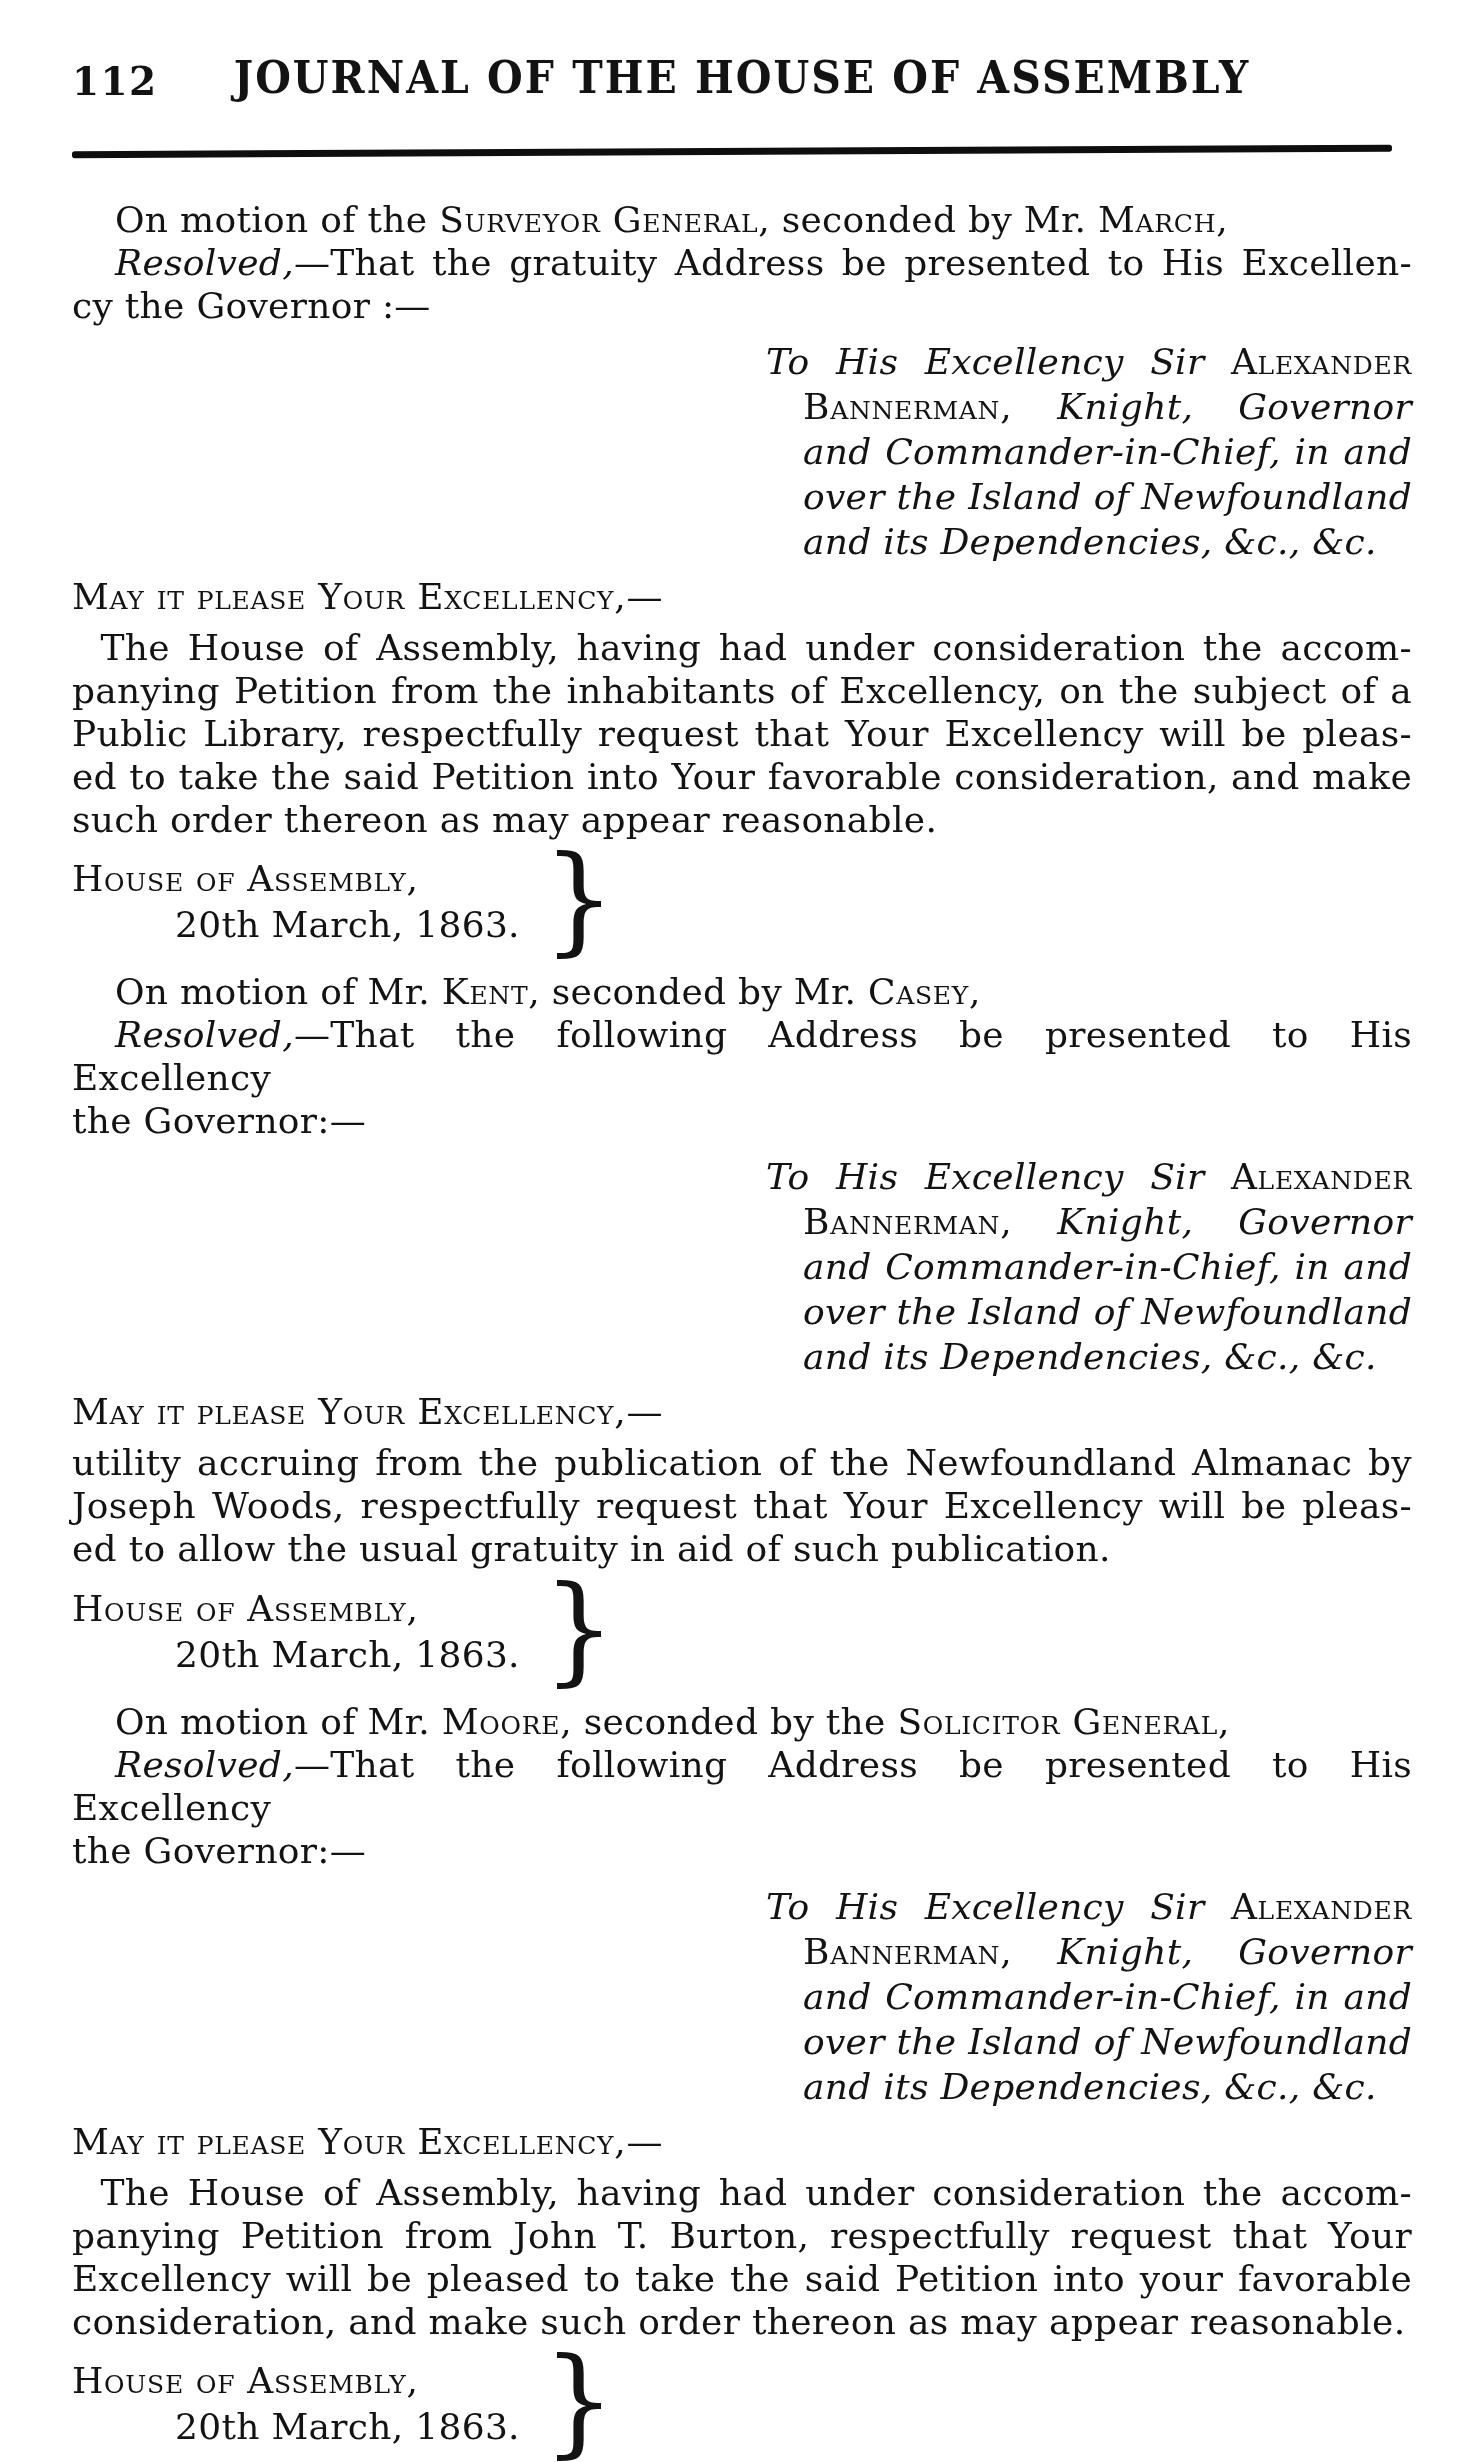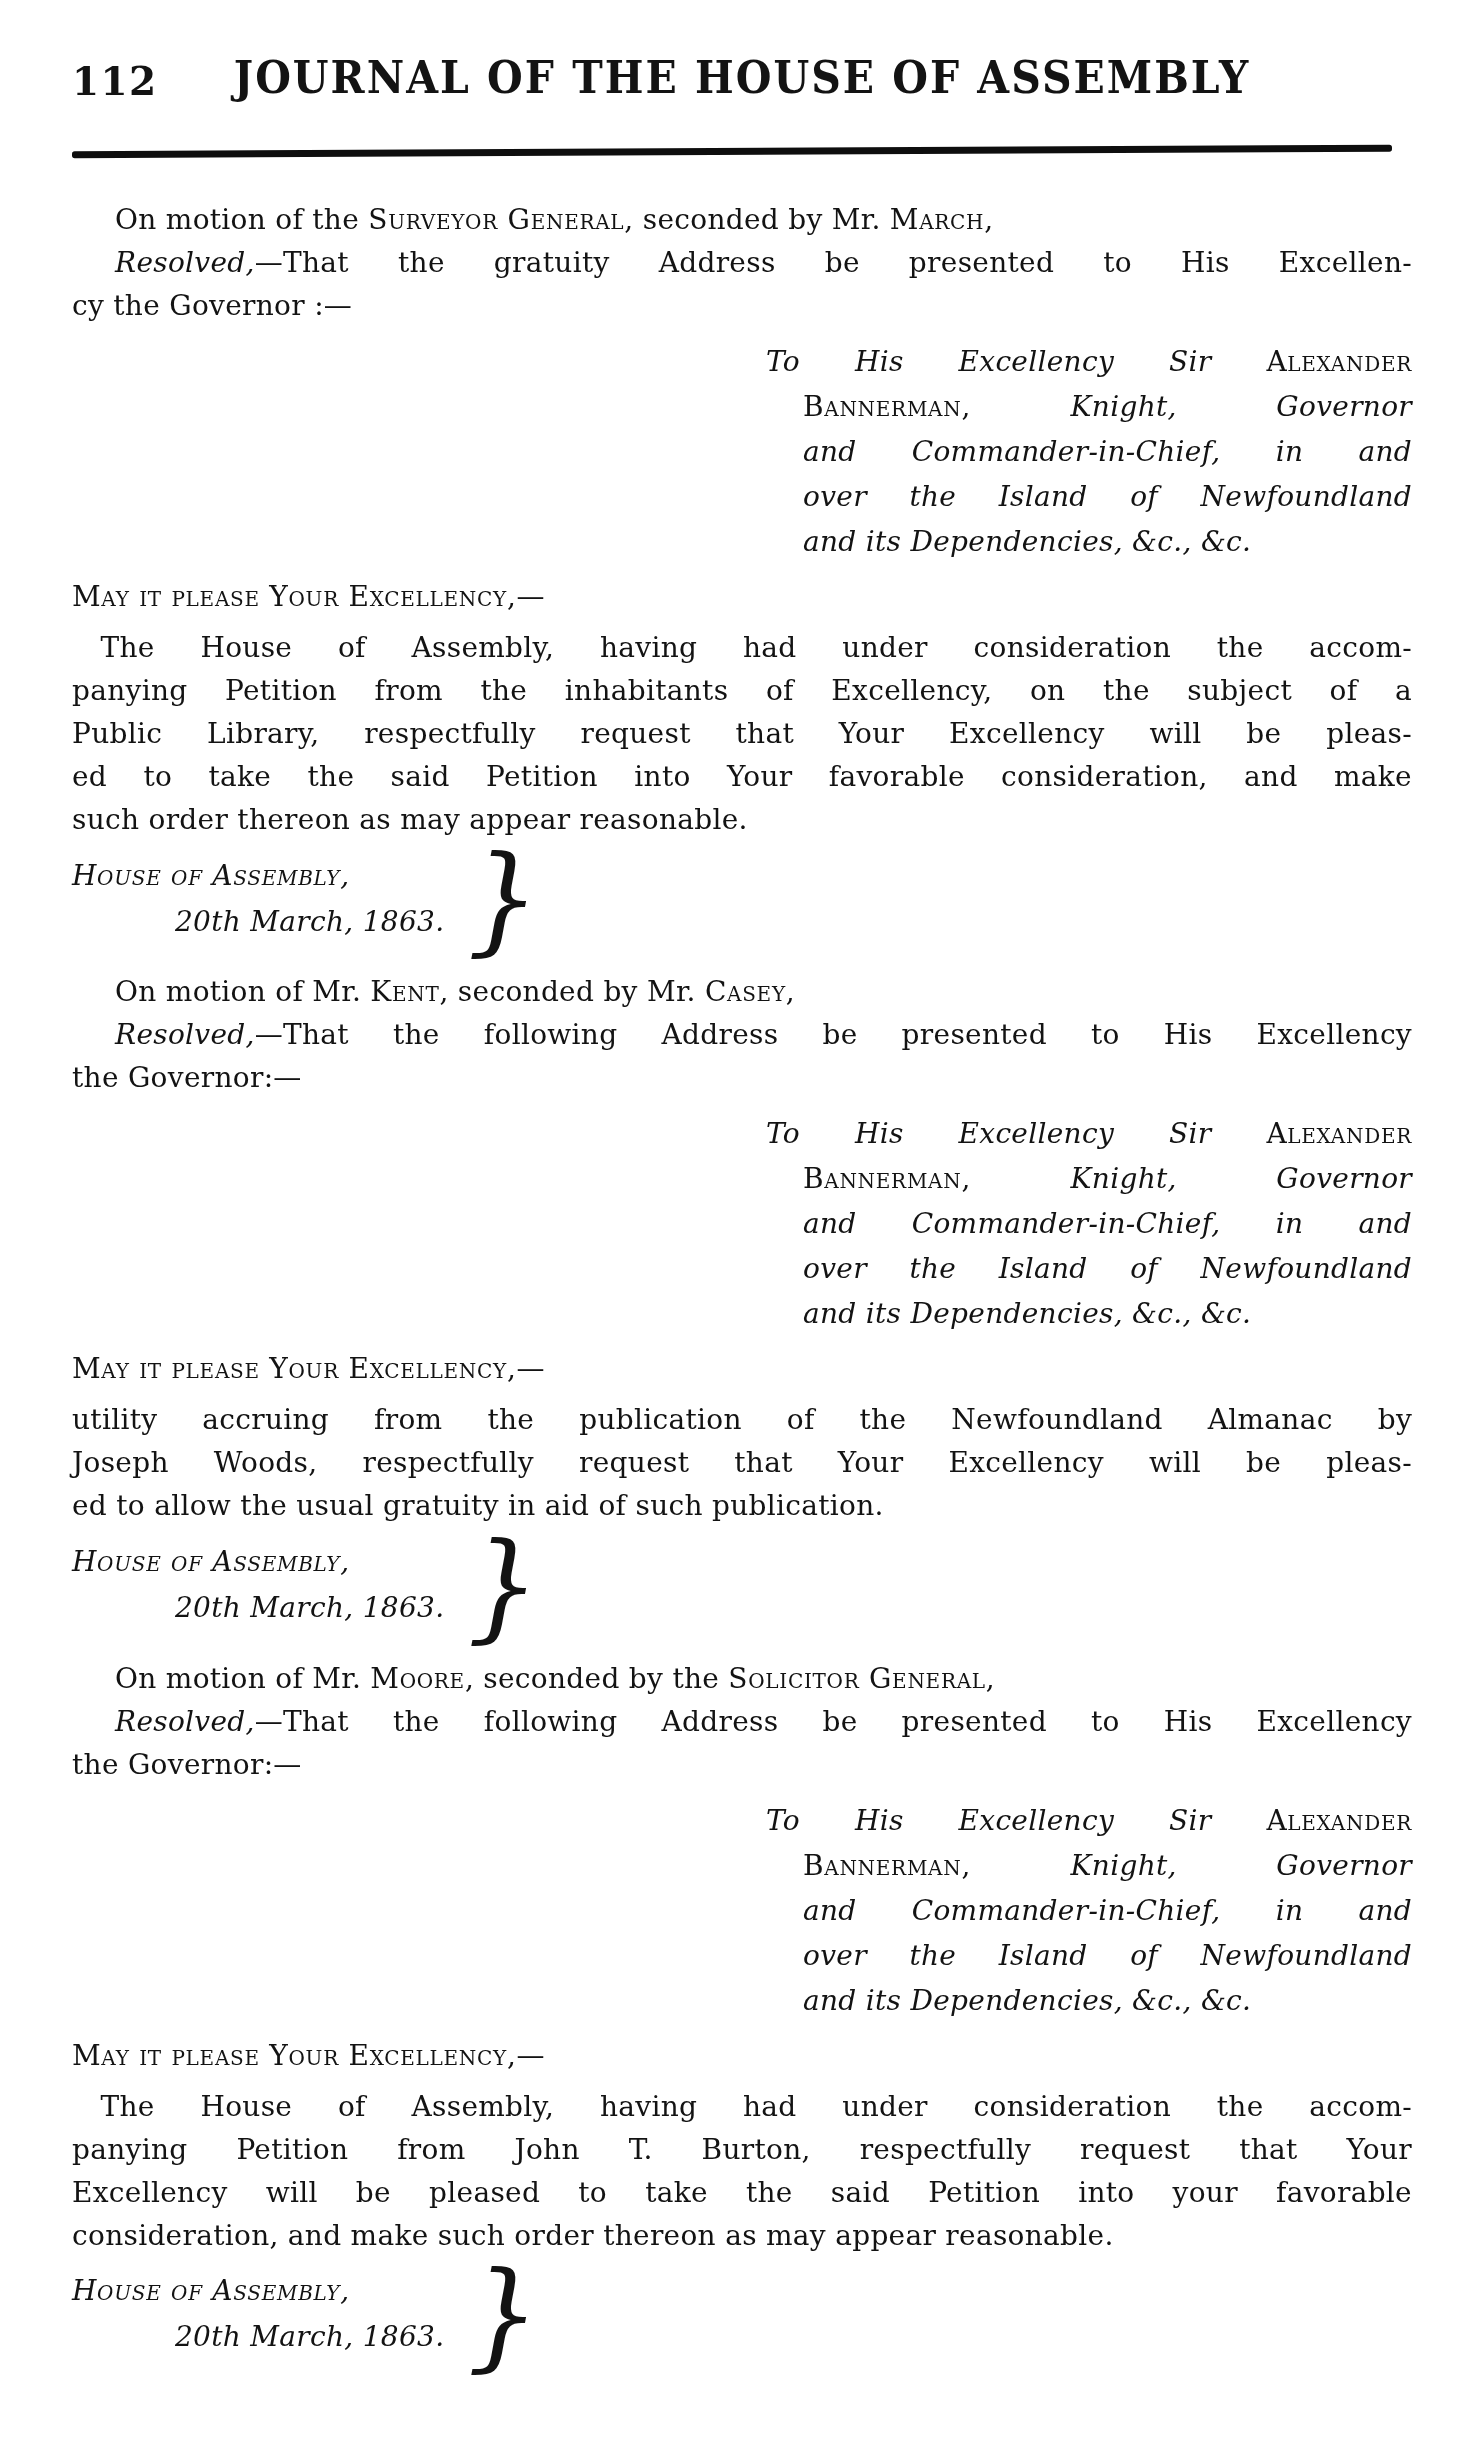--- a/index.html
+++ b/index.html
@@ -38,7 +38,7 @@
   .content .motion:first-child { margin-top: 0; }
 
   .line {
-    font-size: 28px;
+    font-size: 36px;
     line-height: 43px;
     letter-spacing: 0.3px;
     white-space: normal;

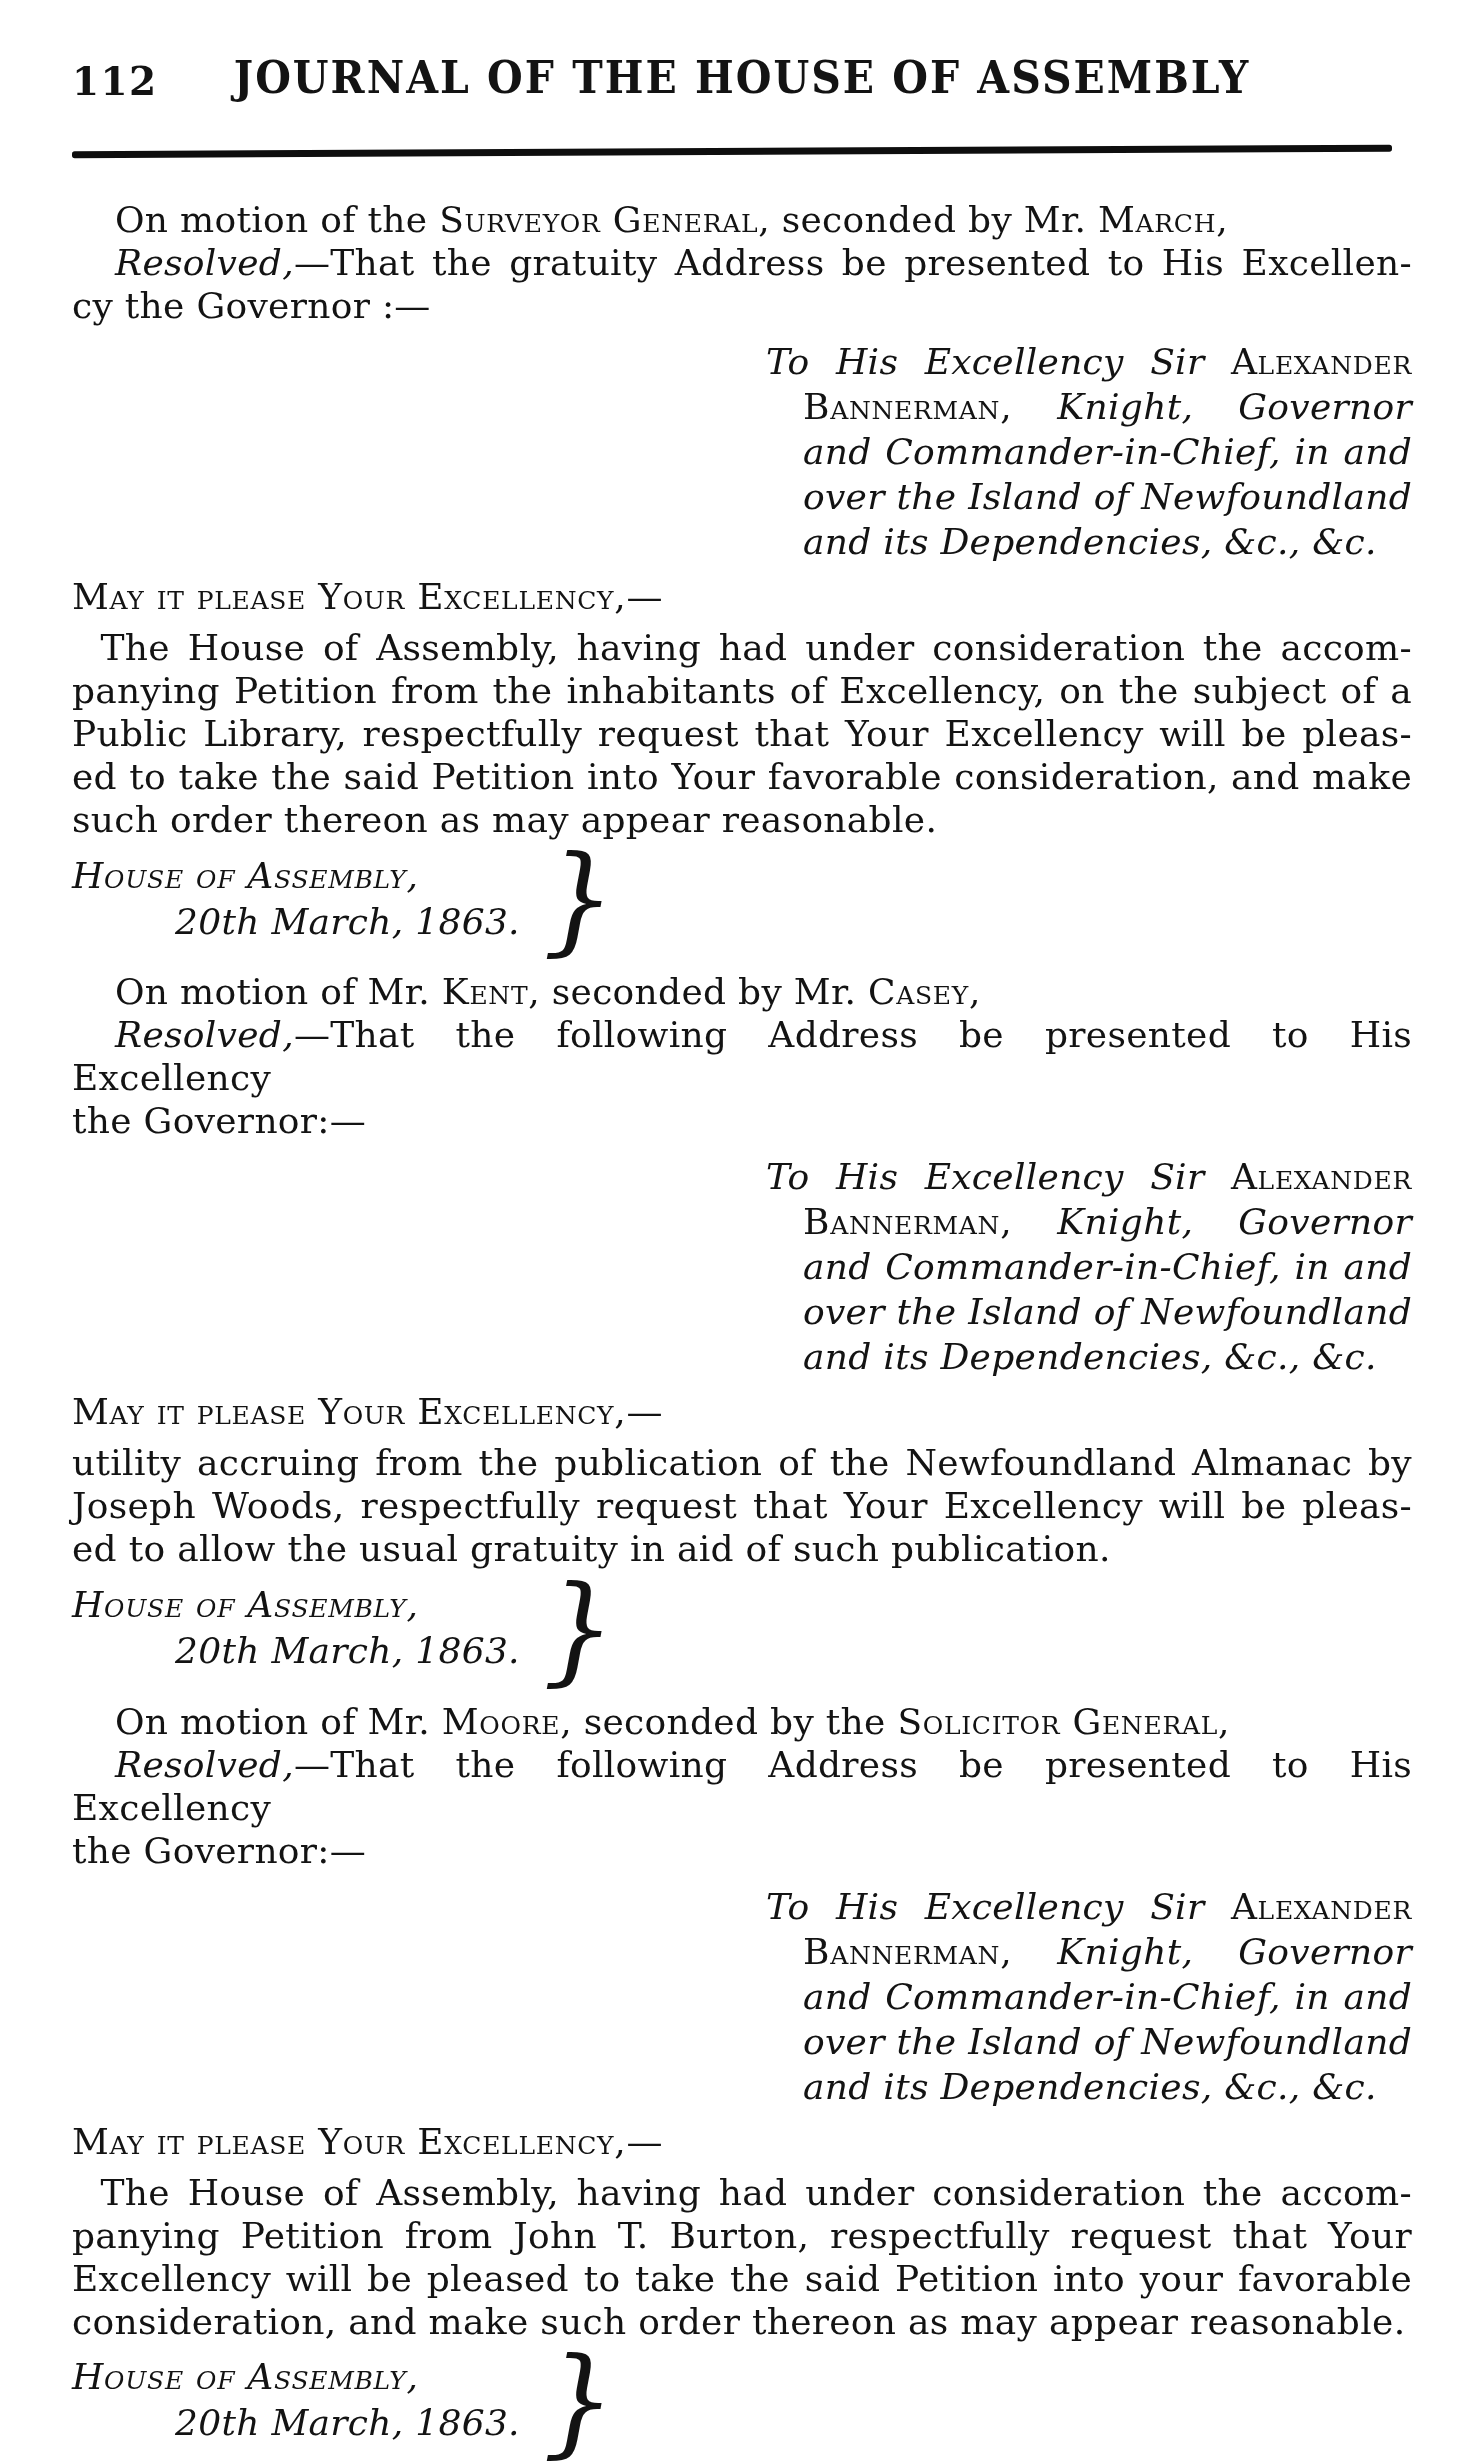--- a/index.html
+++ b/index.html
@@ -61,9 +61,8 @@
   .addr-first { text-indent: -37px; }
 
   .signoff {
-    display: flex; align-items: center;
+    display: flex; align-items: flex-end;
     margin: 8.1px 0 5.4px;
-    font-style: italic;
   }
   .so-col .line { line-height: 46px; }
   .so-date { padding-left: 103px; }

